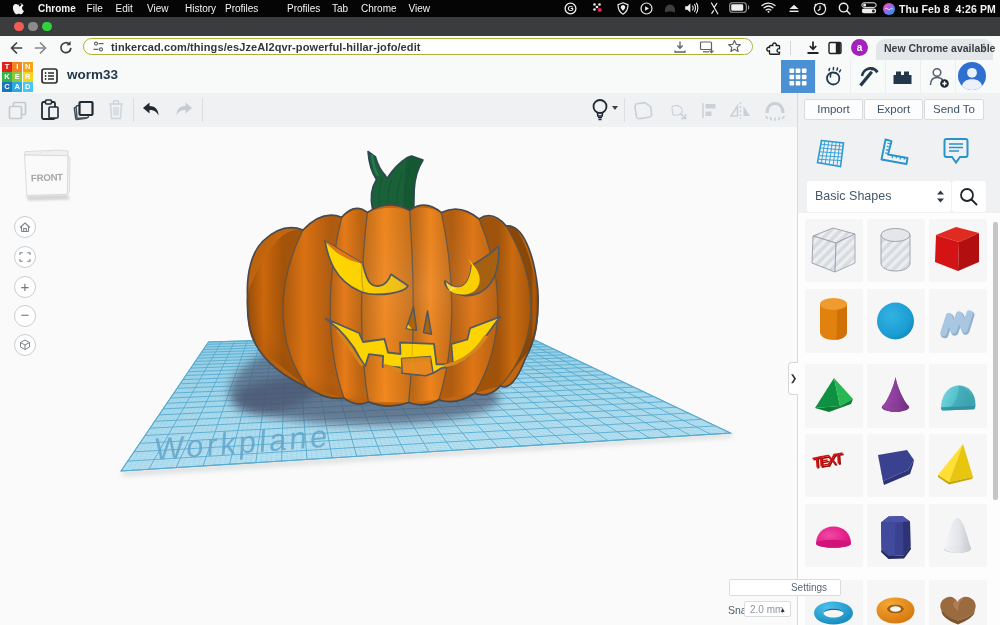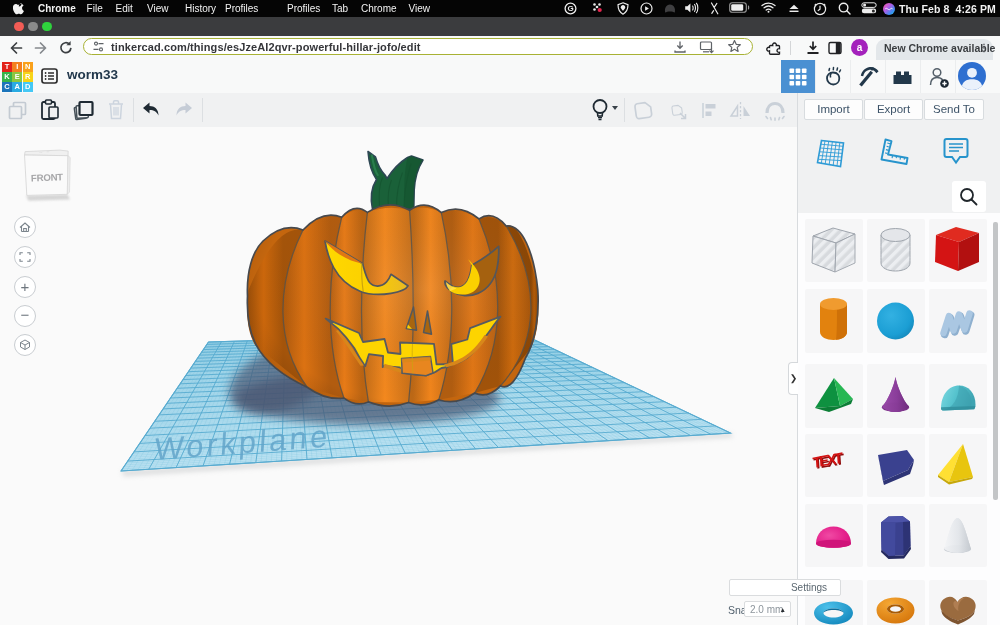--- a/index.html
+++ b/index.html
@@ -341,6 +341,12 @@
     <svg class="abs" style="left:145px;top:44px;" width="26" height="32" viewBox="0 0 26 32">
         <path d="M3.5 2 H22.5 C23.6 2 24.5 2.9 24.5 4 V18 C24.5 19.1 23.6 20 22.5 20 H17 L13 25.5 L9 20 H3.5 C2.4 20 1.5 19.1 1.5 18 V4 C1.5 2.9 2.4 2 3.5 2Z" fill="none" stroke="#2794cc" stroke-width="2"></path>
         <path d="M6 7 H20 M6 10.5 H20 M6 14 H16" stroke="#2794cc" stroke-width="1.5"></path>
+      </svg>
+  </div>
+  <div id="selectrow">
+      <span>Basic Shapes</span>
+    <svg class="abs" style="right:6px;top:8px;" width="9" height="15" viewBox="0 0 9 15">
+        <path d="M1 5.5 L4.5 1.5 L8 5.5Z M1 9.5 L4.5 13.5 L8 9.5Z" fill="#2c3a45"></path>
       </svg>
   </div>
   <div id="searchbtn">

